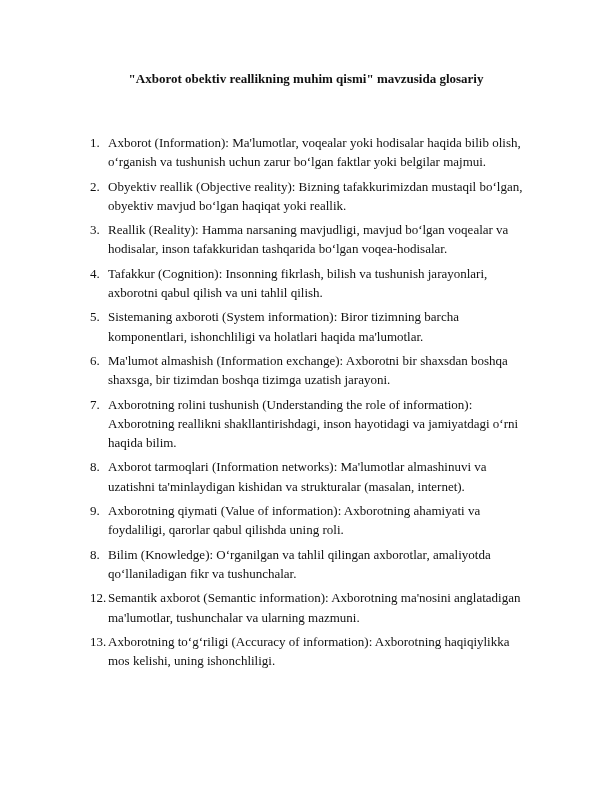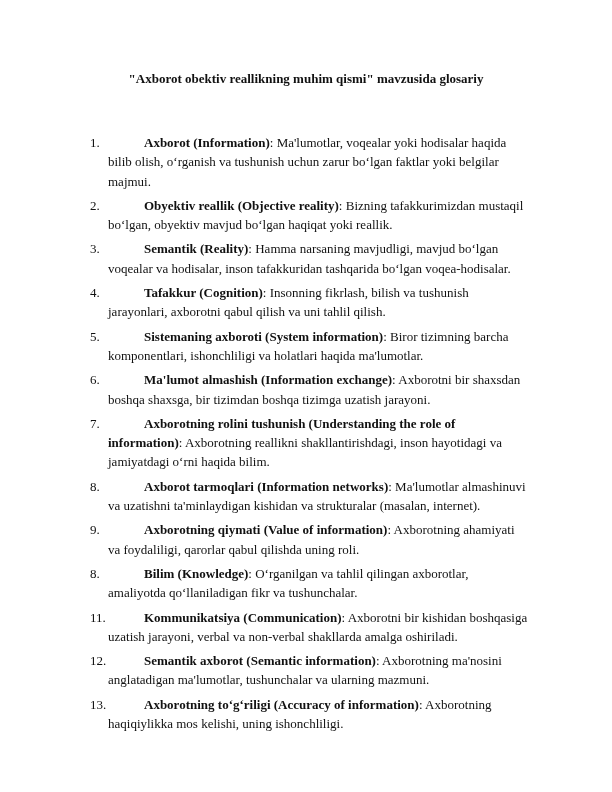--- a/index.html
+++ b/index.html
@@ -51,8 +51,7 @@
     white-space: nowrap;
   }
   ol.glossary-list li .term {
-    font-weight: bold;
-    margin-left: 36px;
+    font-weight: normal;
   }
   ol.glossary-list li .sep,
   ol.glossary-list li .def {

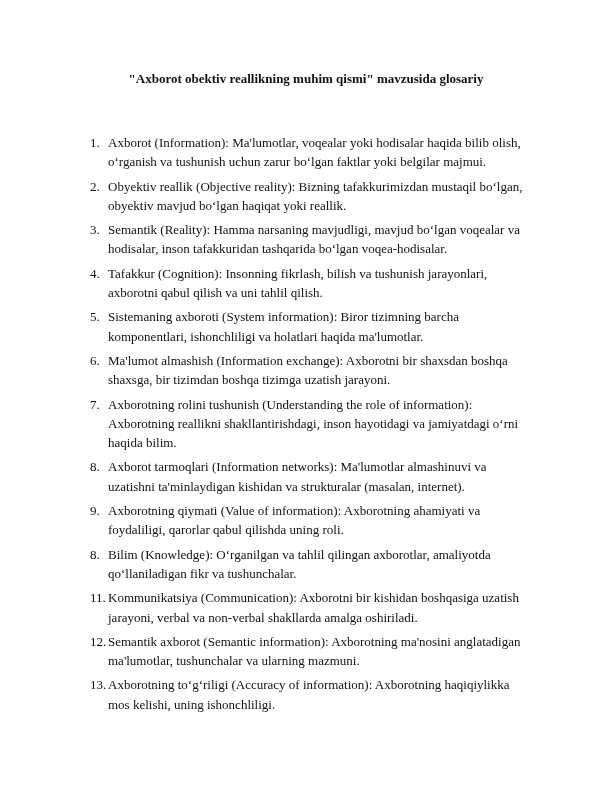--- a/index.html
+++ b/index.html
@@ -77,7 +77,7 @@
       </li>
 
       <li>
-        <span class="num">3.</span><span class="term">Semantik (Reality)</span><span class="sep">: </span><span class="def">Hamma narsaning mavjudligi, mavjud bo‘lgan voqealar va hodisalar, inson tafakkuridan tashqarida bo‘lgan voqea-hodisalar.</span>
+        <span class="num">3.</span><span class="term">Reallik (Reality)</span><span class="sep">: </span><span class="def">Hamma narsaning mavjudligi, mavjud bo‘lgan voqealar va hodisalar, inson tafakkuridan tashqarida bo‘lgan voqea-hodisalar.</span>
       </li>
 
       <li>

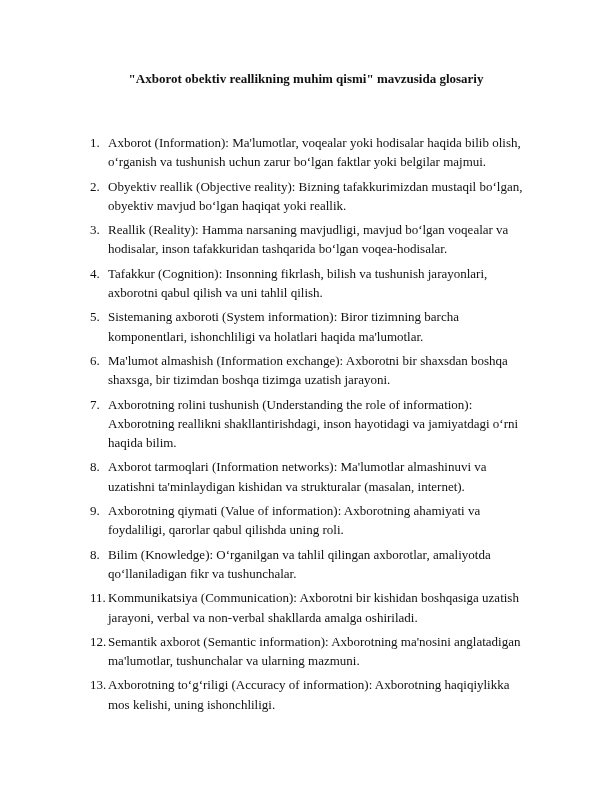--- a/index.html
+++ b/index.html
@@ -108,9 +108,6 @@
         <span class="num">8.</span><span class="term">Bilim (Knowledge)</span><span class="sep">: </span><span class="def">O‘rganilgan va tahlil qilingan axborotlar, amaliyotda qo‘llaniladigan fikr va tushunchalar.</span>
       </li>
 
-      <li>
-        <span class="num">11.</span><span class="term">Kommunikatsiya (Communication)</span><span class="sep">: </span><span class="def">Axborotni bir kishidan boshqasiga uzatish jarayoni, verbal va non-verbal shakllarda amalga oshiriladi.</span>
-      </li>
 
       <li>
         <span class="num">12.</span><span class="term">Semantik axborot (Semantic information)</span><span class="sep">: </span><span class="def">Axborotning ma'nosini anglatadigan ma'lumotlar, tushunchalar va ularning mazmuni.</span>

